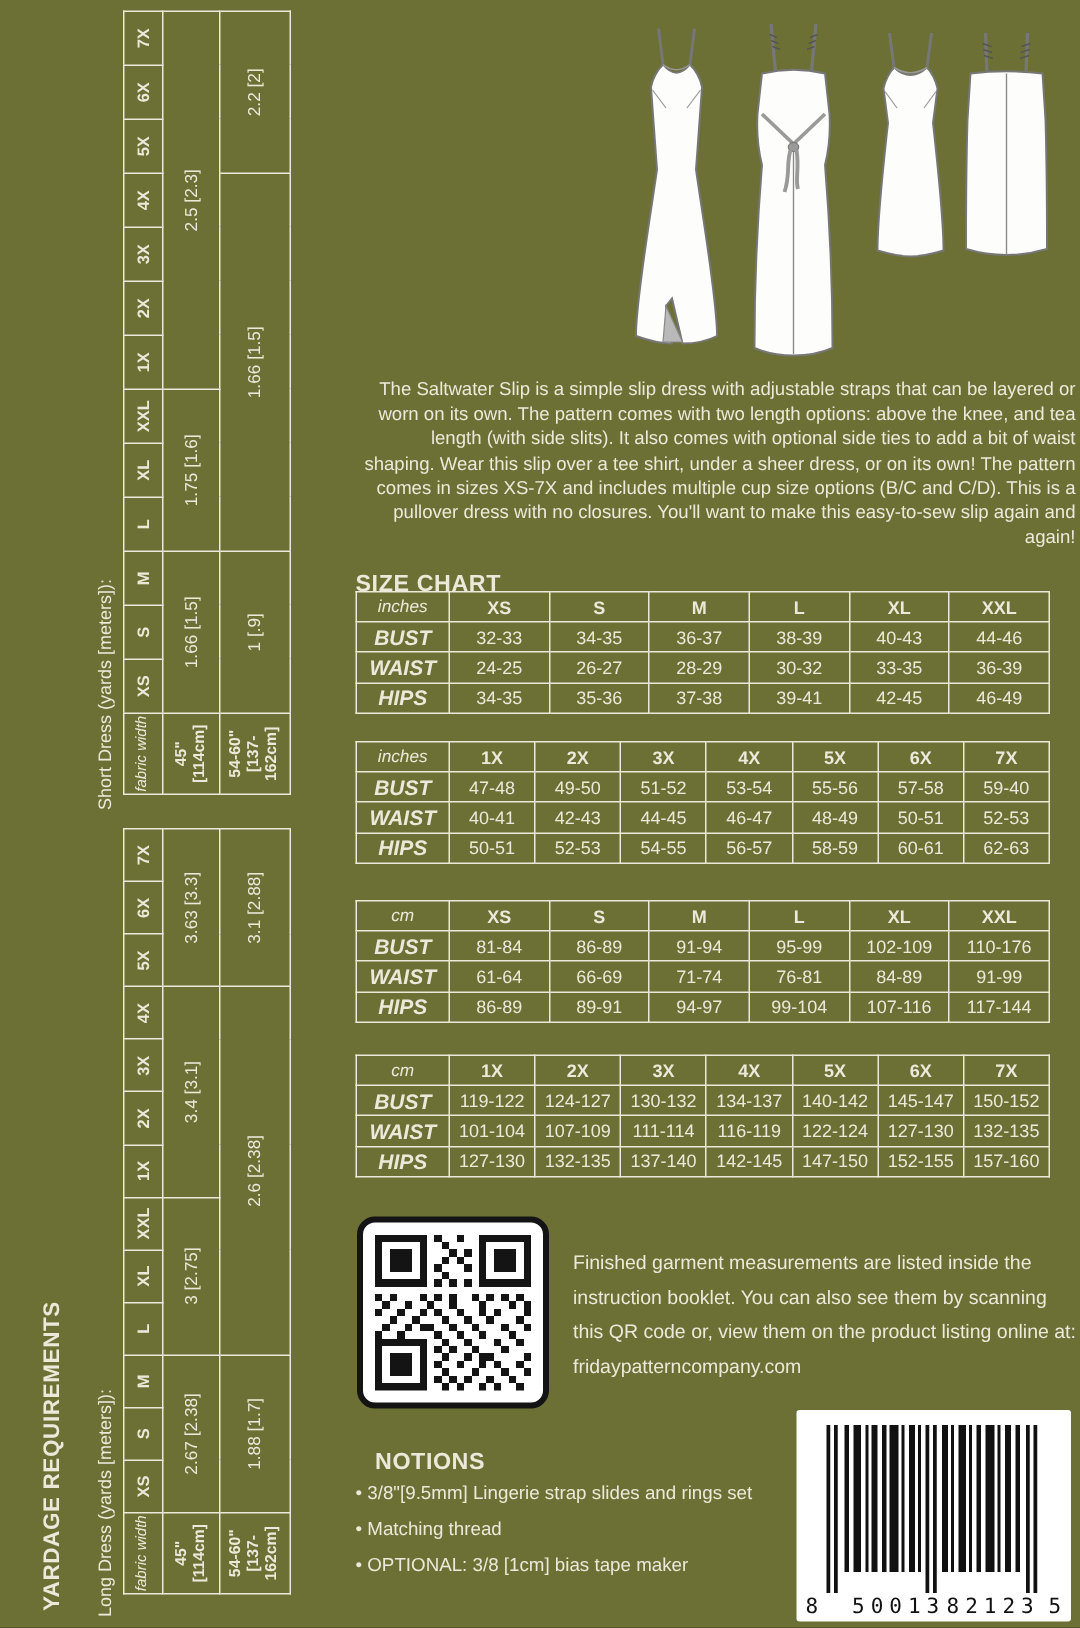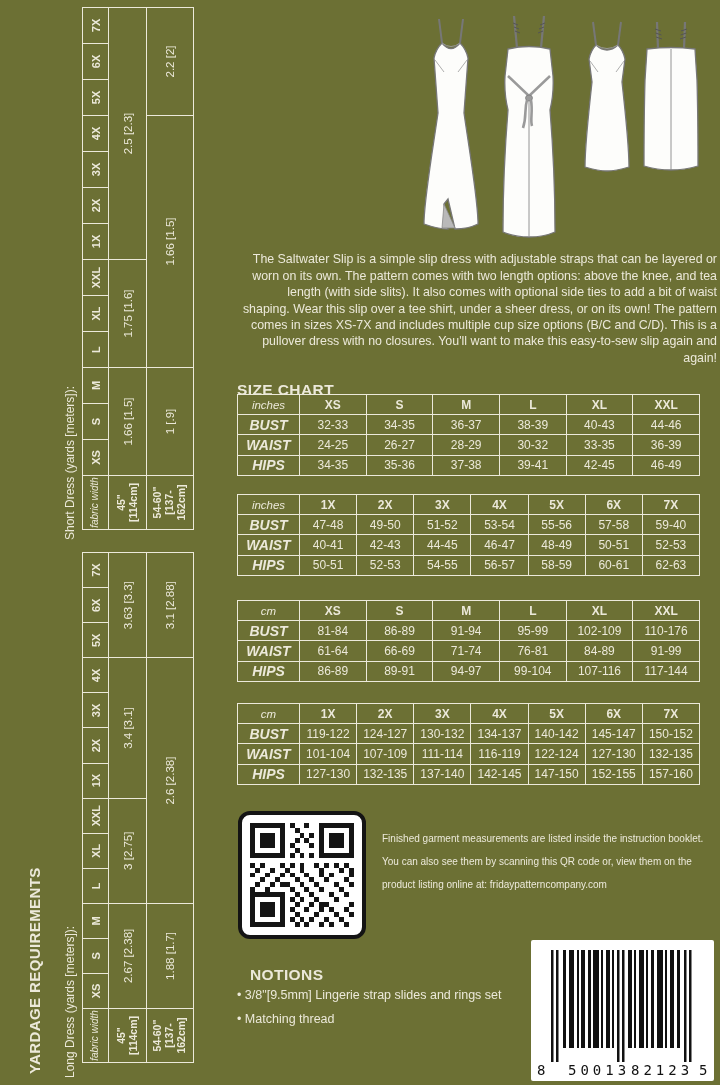--- a/index.html
+++ b/index.html
@@ -35,7 +35,7 @@
   .qr-box{position:absolute;left:238px;top:811px;width:128px;height:128px;box-sizing:border-box;
           background:#ffffff;border:4px solid #141414;border-radius:12px;padding:8px;}
   .qr-box svg{display:block;width:104px;height:104px;}
-  .qr-text{position:absolute;left:382px;top:817px;width:336px;font-size:10px;line-height:23px;}
+  .qr-text{position:absolute;left:382px;top:817px;width:336px;font-size:13px;line-height:23px;}
   
   .notions-list{position:absolute;left:237px;top:983px;width:300px;font-size:12.5px;}
   .notions-list .item{line-height:24px;}

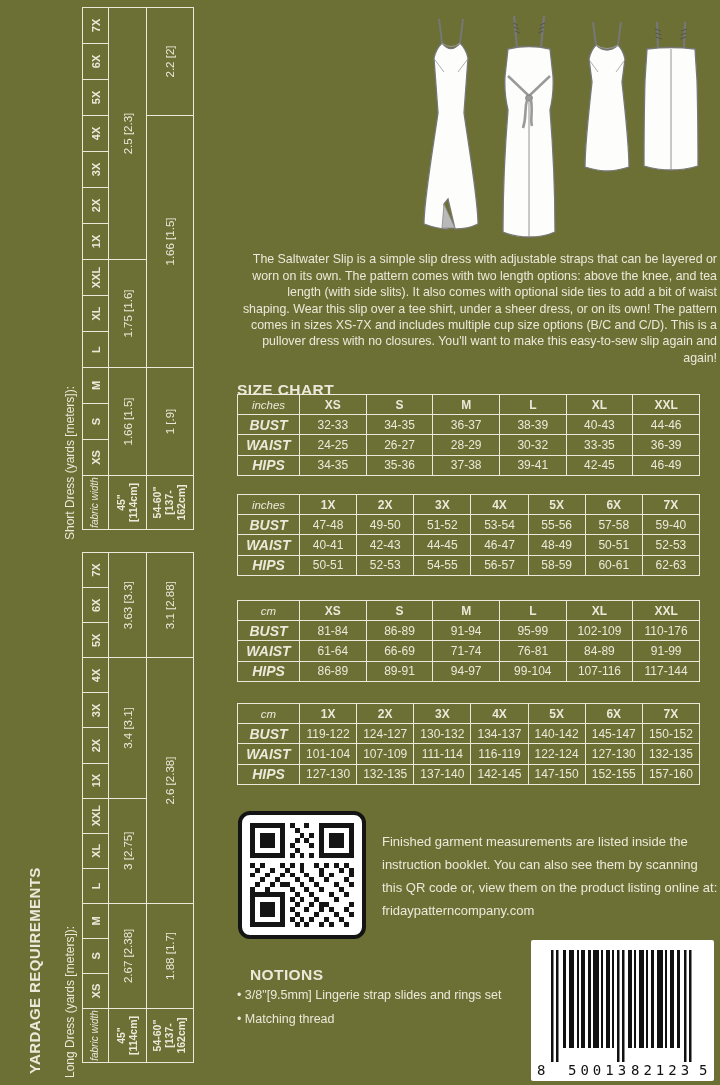--- a/index.html
+++ b/index.html
@@ -534,6 +534,7 @@
   <div class="notions-list">
     <div class="item">3/8"[9.5mm] Lingerie strap slides and rings set</div>
     <div class="item">Matching thread</div>
+    <div class="item">OPTIONAL: 3/8 [1cm] bias tape maker</div>
   </div>
 
   <div class="barcode-box">

